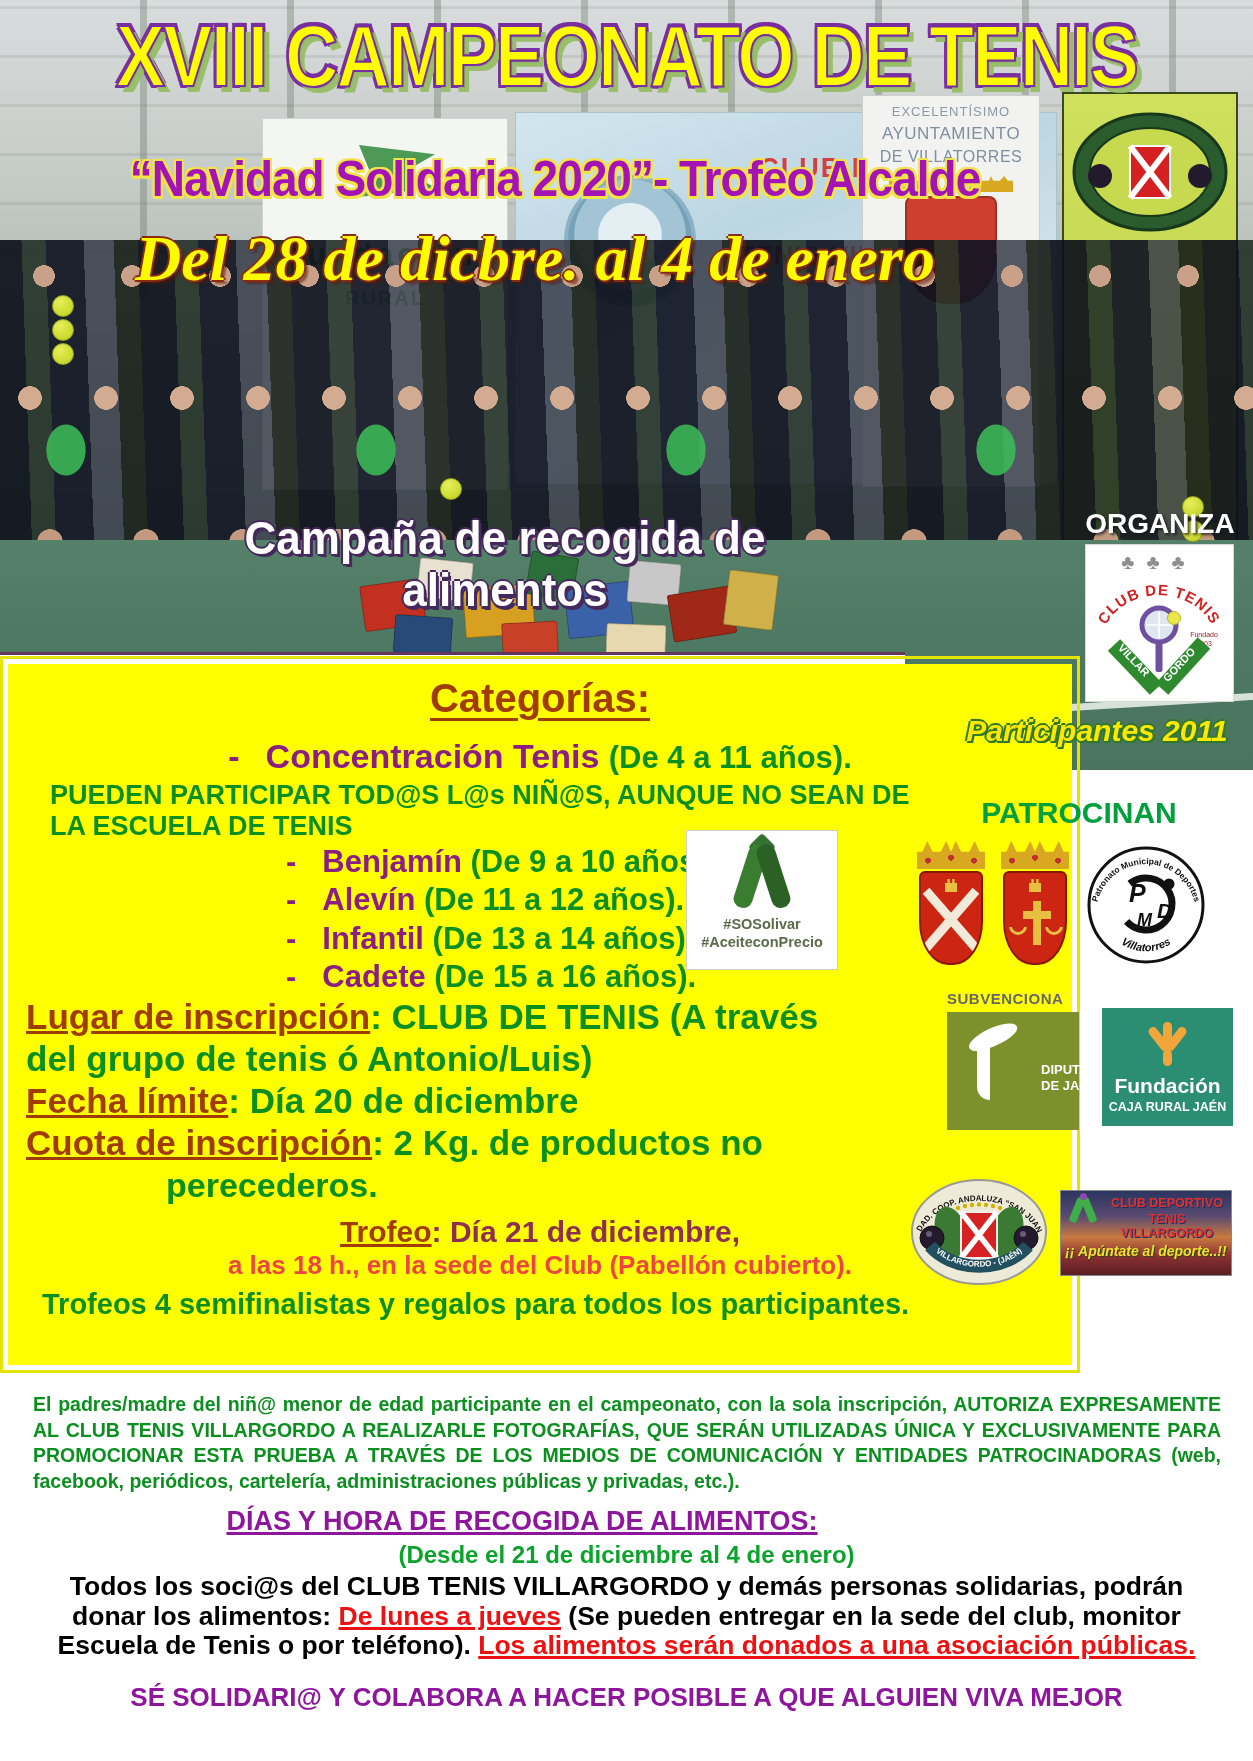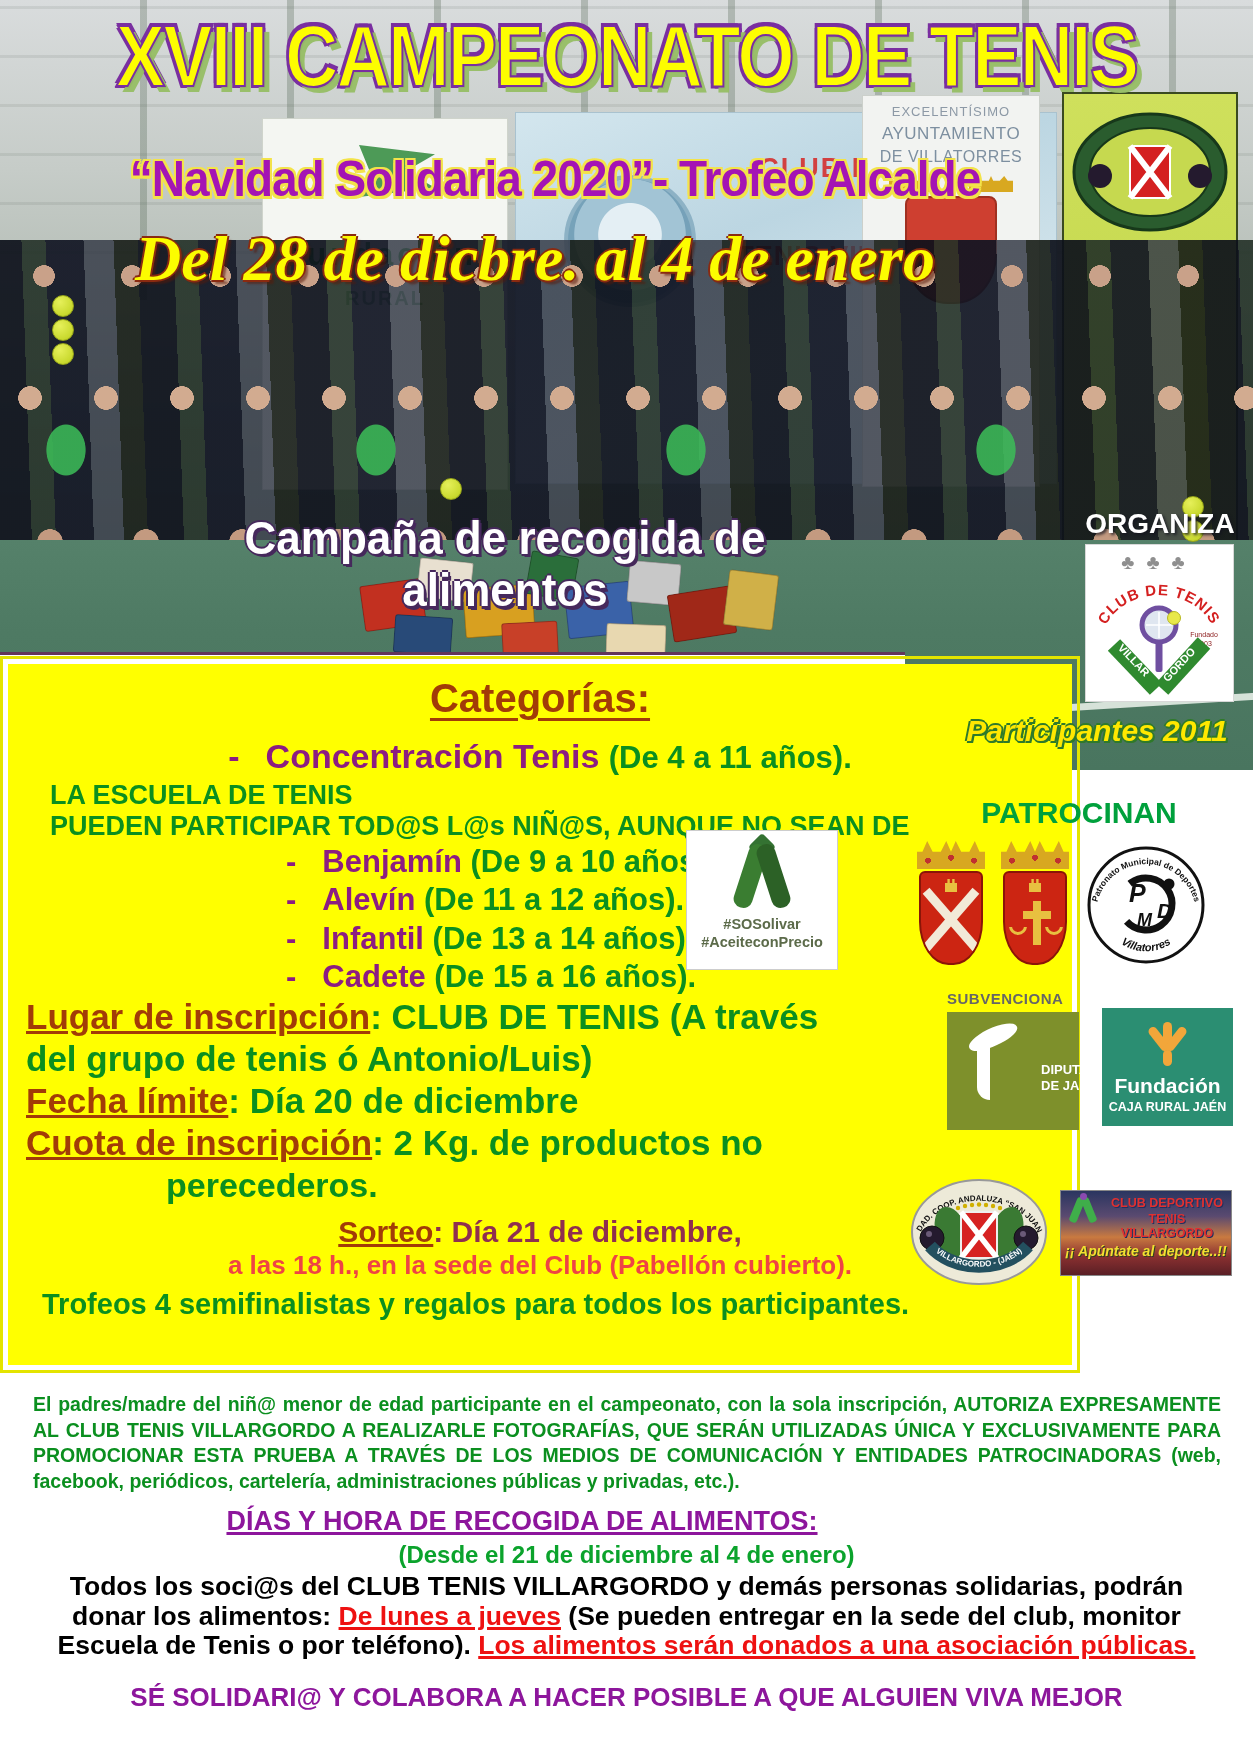--- a/index.html
+++ b/index.html
@@ -271,8 +271,8 @@
       <span class="rg">(De 4 a 11  años).</span>
     </div>
 
+    <div class="note">PUEDEN PARTICIPAR TOD@S L@s NIÑ@S, AUNQUE NO SEAN DE</div>
     <div class="note">LA ESCUELA DE TENIS</div>
-    <div class="note">PUEDEN PARTICIPAR TOD@S L@s NIÑ@S, AUNQUE NO SEAN DE</div>
 
     <div class="cat-item">
       <span class="dash">-</span><span class="nm">Benjamín</span>

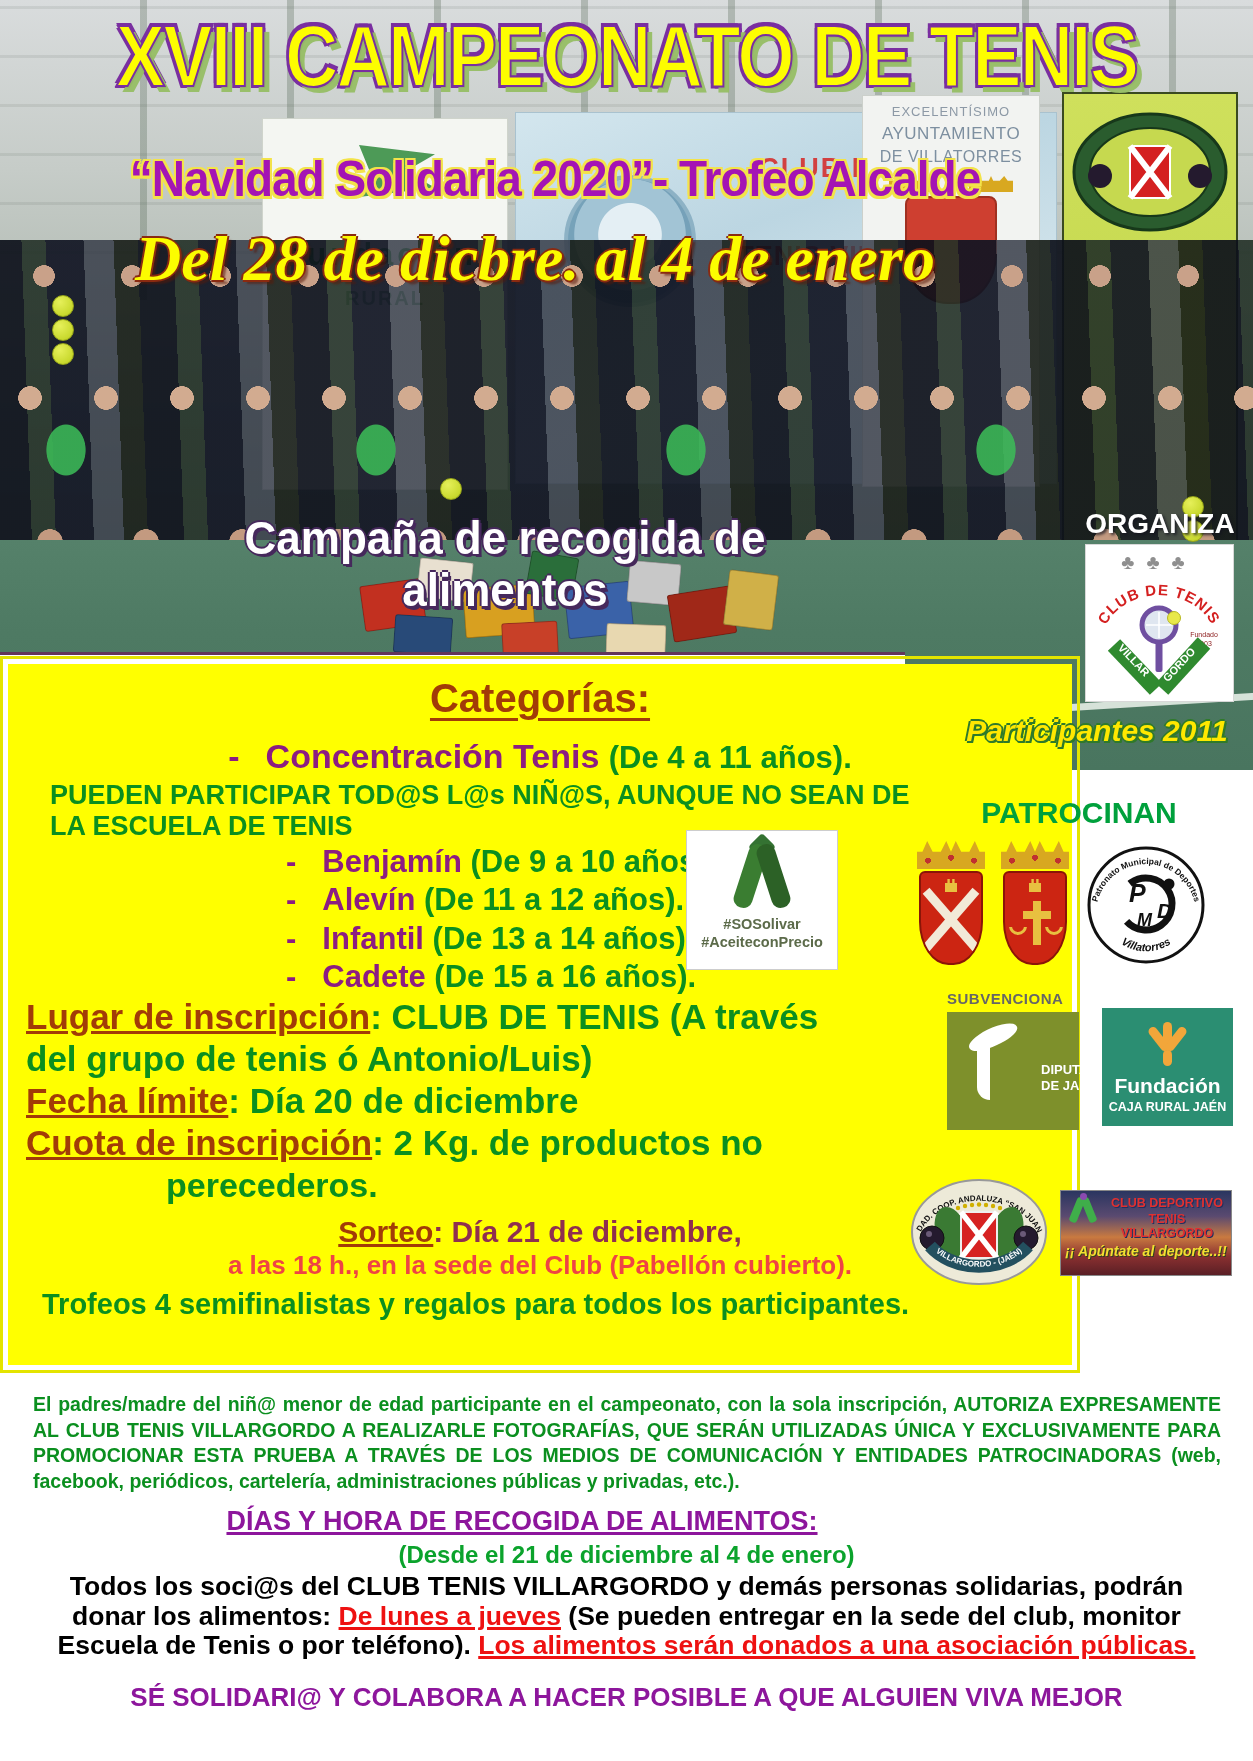--- a/index.html
+++ b/index.html
@@ -308,7 +308,7 @@
     </div>
 
     <div class="sorteo">
-      <span class="lb">Sorteo</span><span class="vl">: Día 21 de diciembre,</span>
+      <span class="lb">Trofeo</span><span class="vl">: Día 21 de diciembre,</span>
     </div>
     <div class="wine-line">a las 18 h., en la sede del Club (Pabellón cubierto).</div>
 

